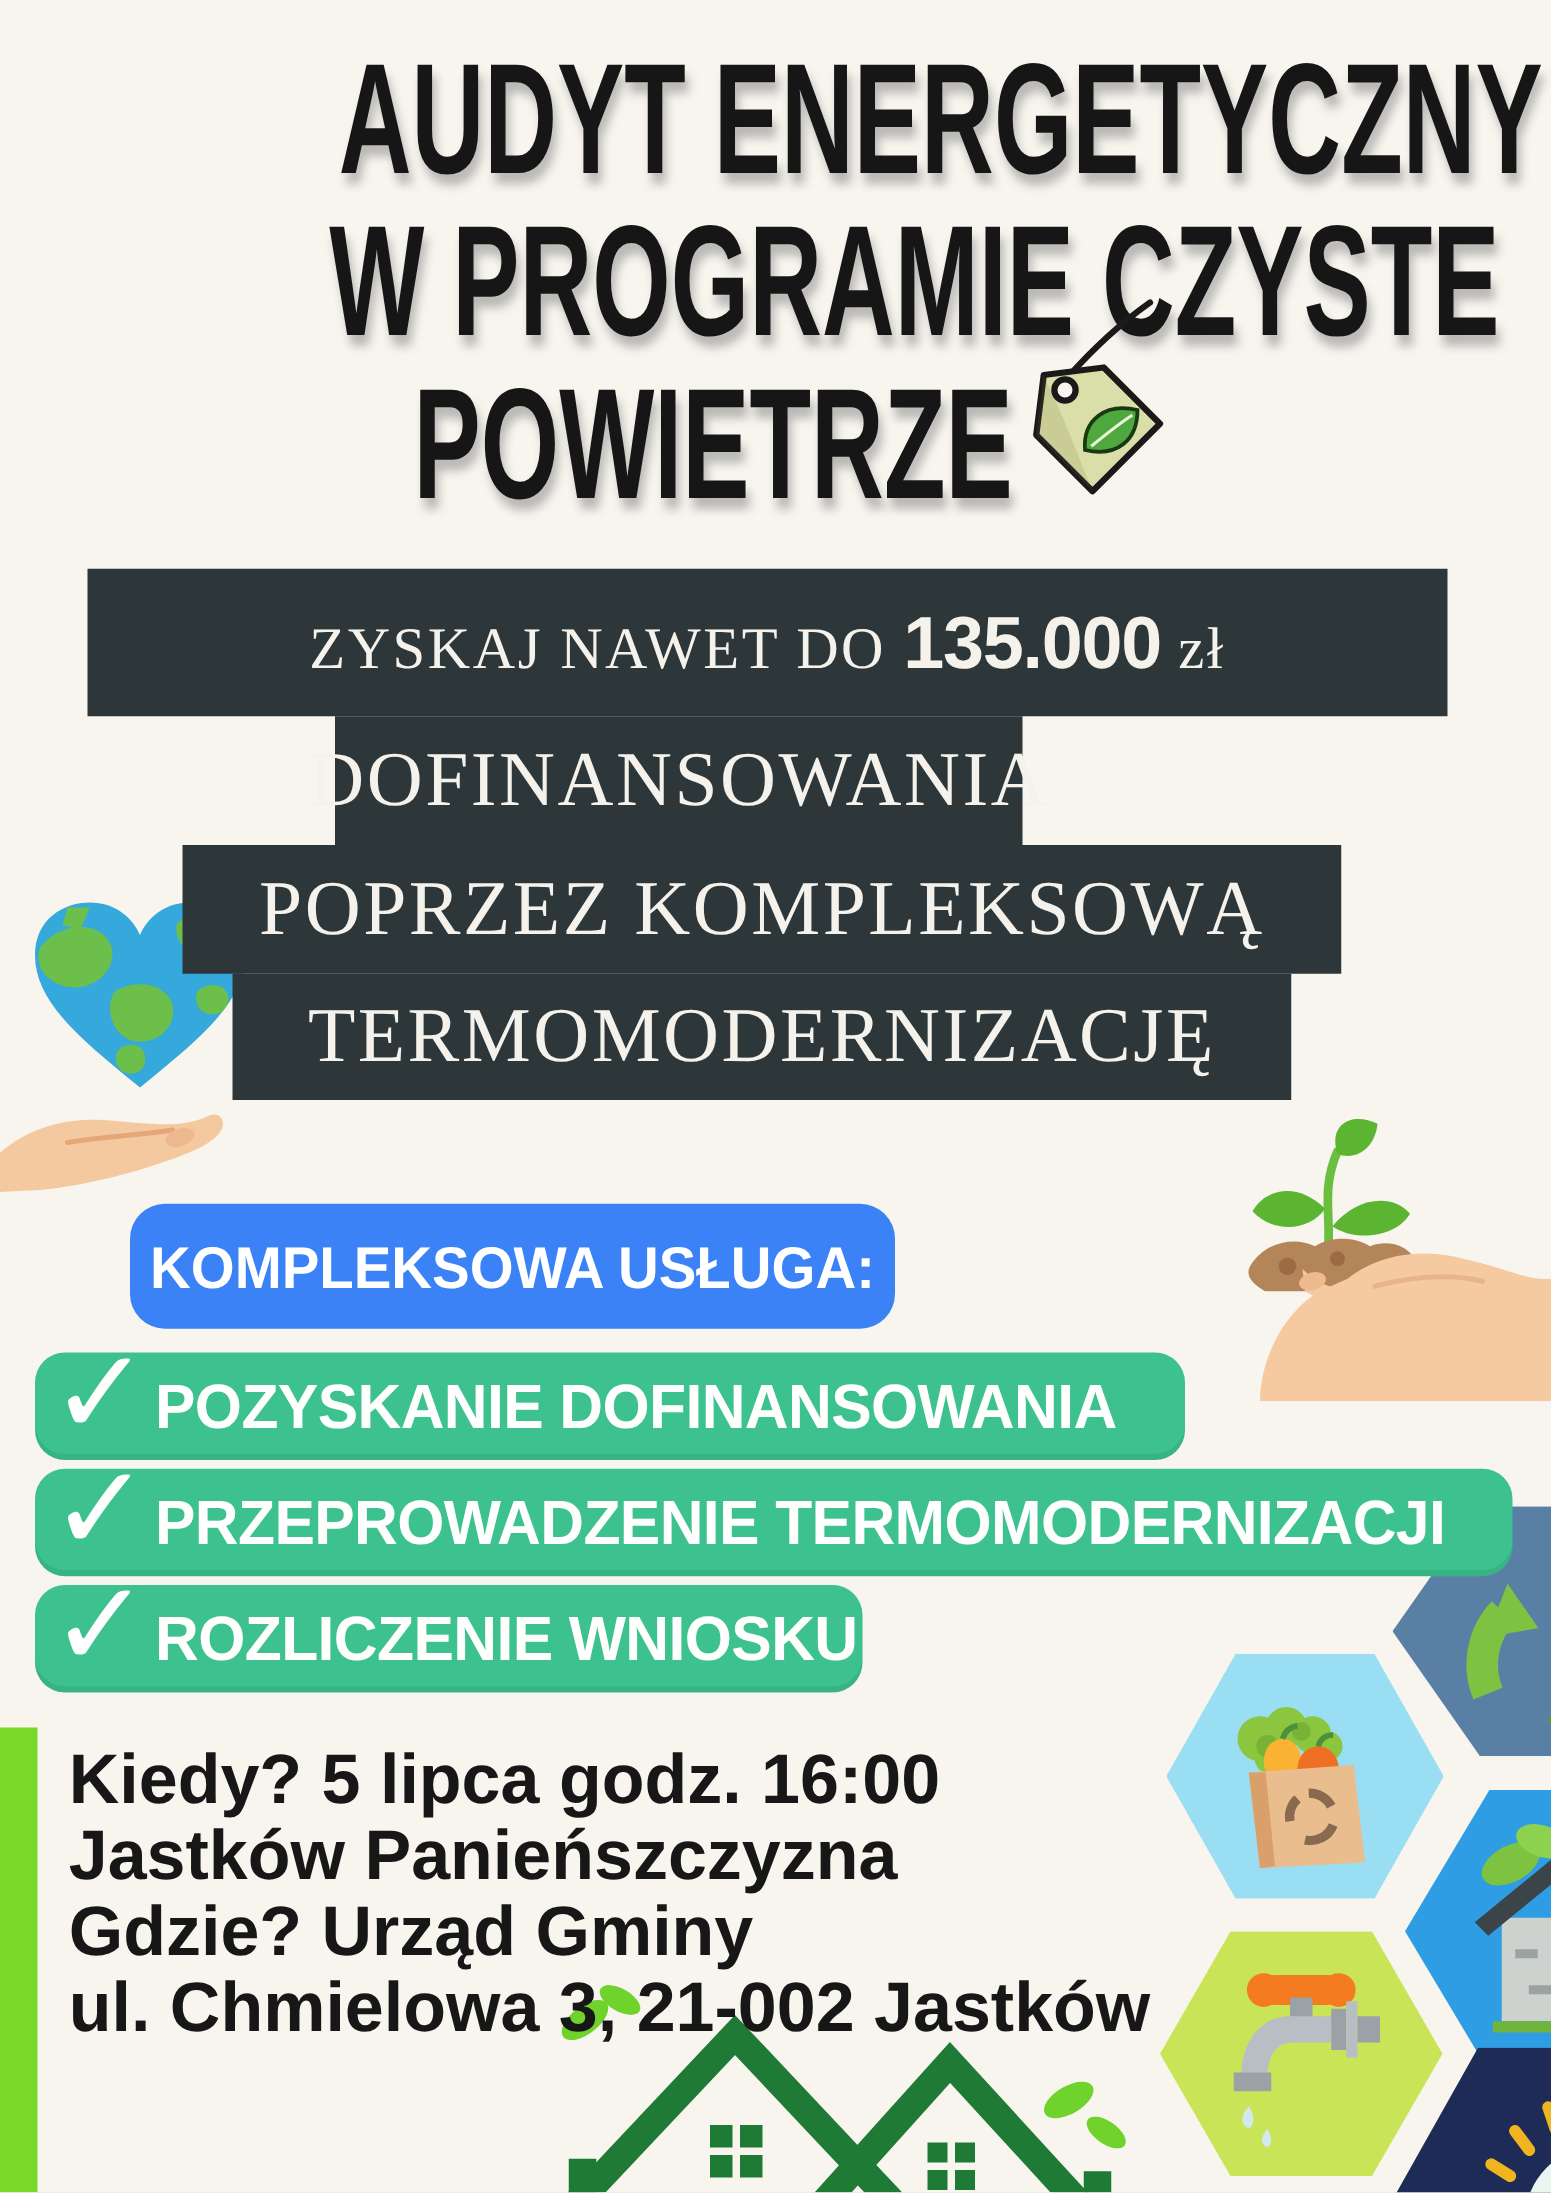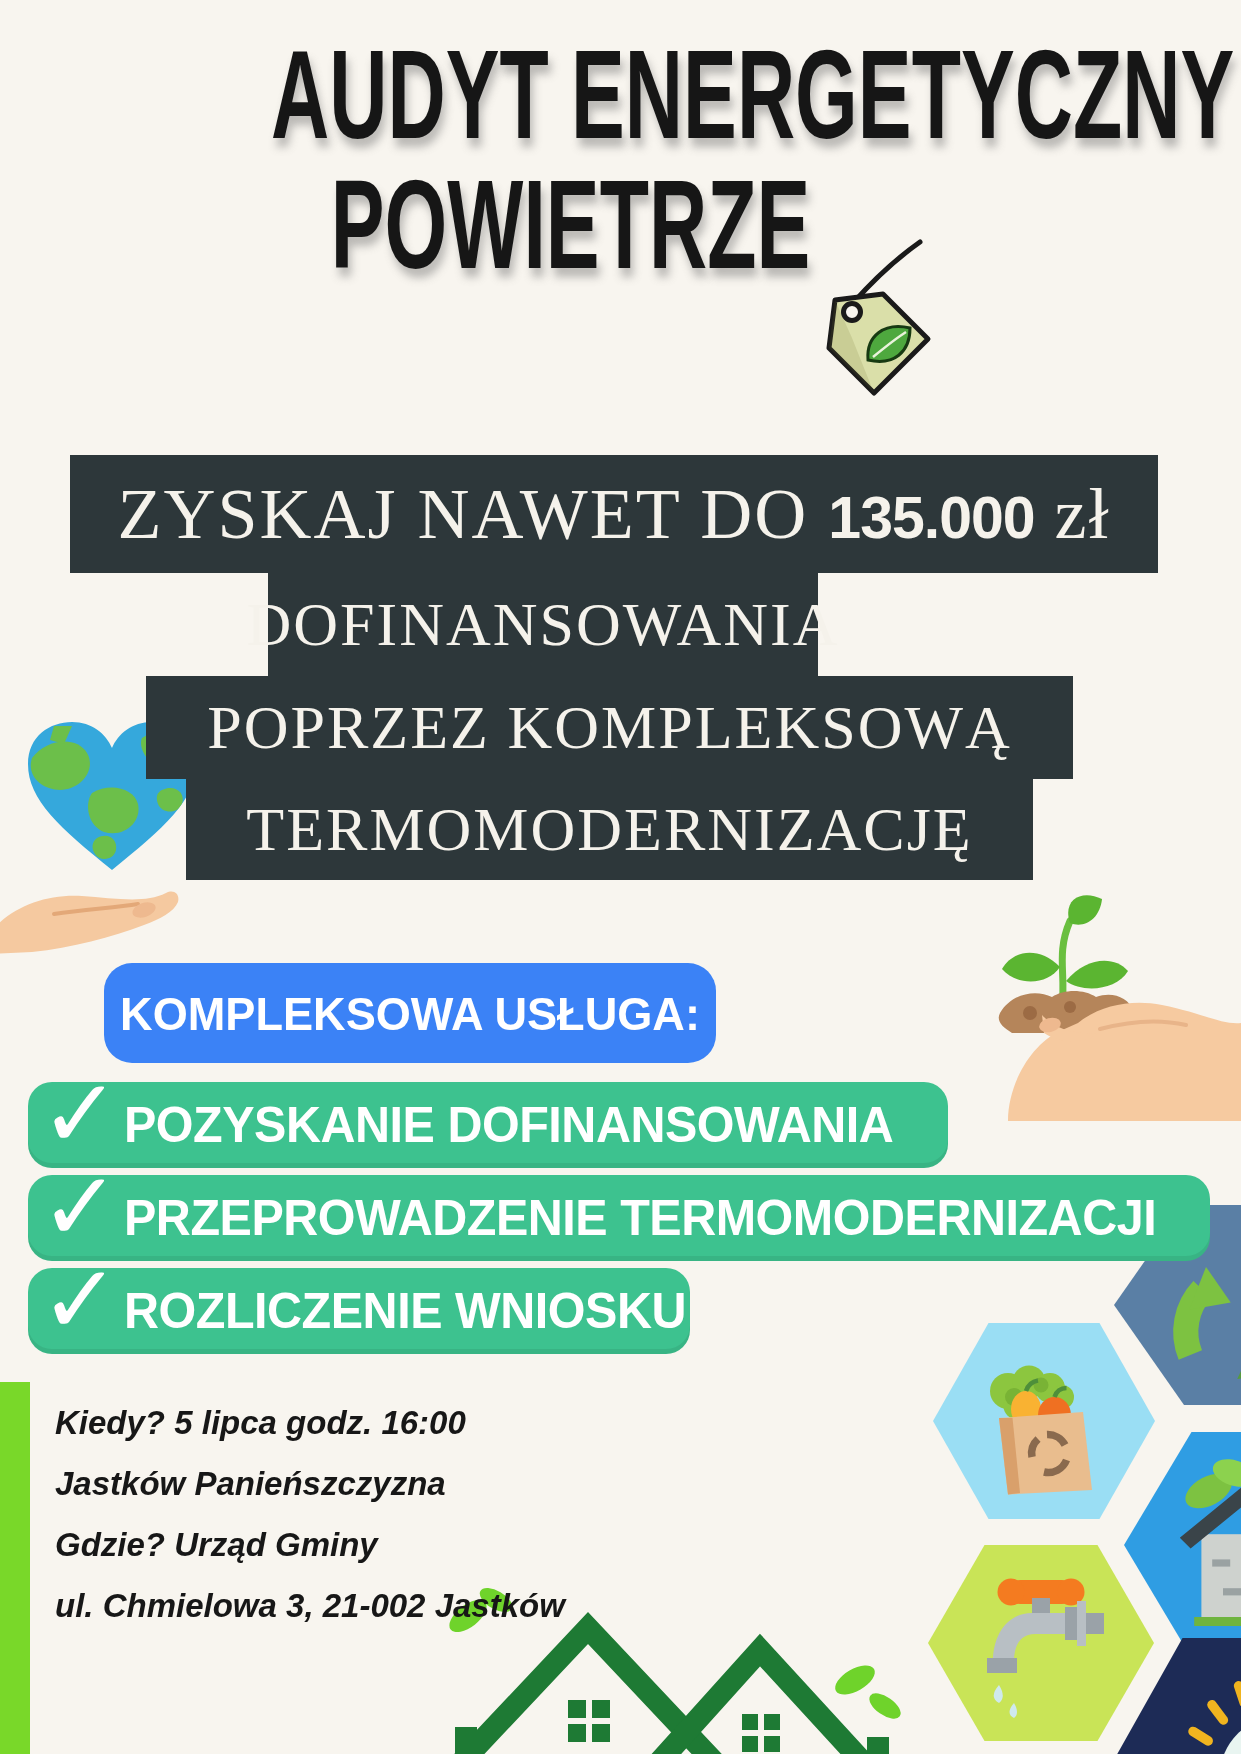--- a/index.html
+++ b/index.html
@@ -67,6 +67,7 @@
 
   <div class="title">
     <div class="tline"><span>AUDYT ENERGETYCZNY</span></div>
+    <div class="tline"><span>W PROGRAMIE CZYSTE</span></div>
     <div class="tline"><span>POWIETRZE</span></div>
   </div>
 

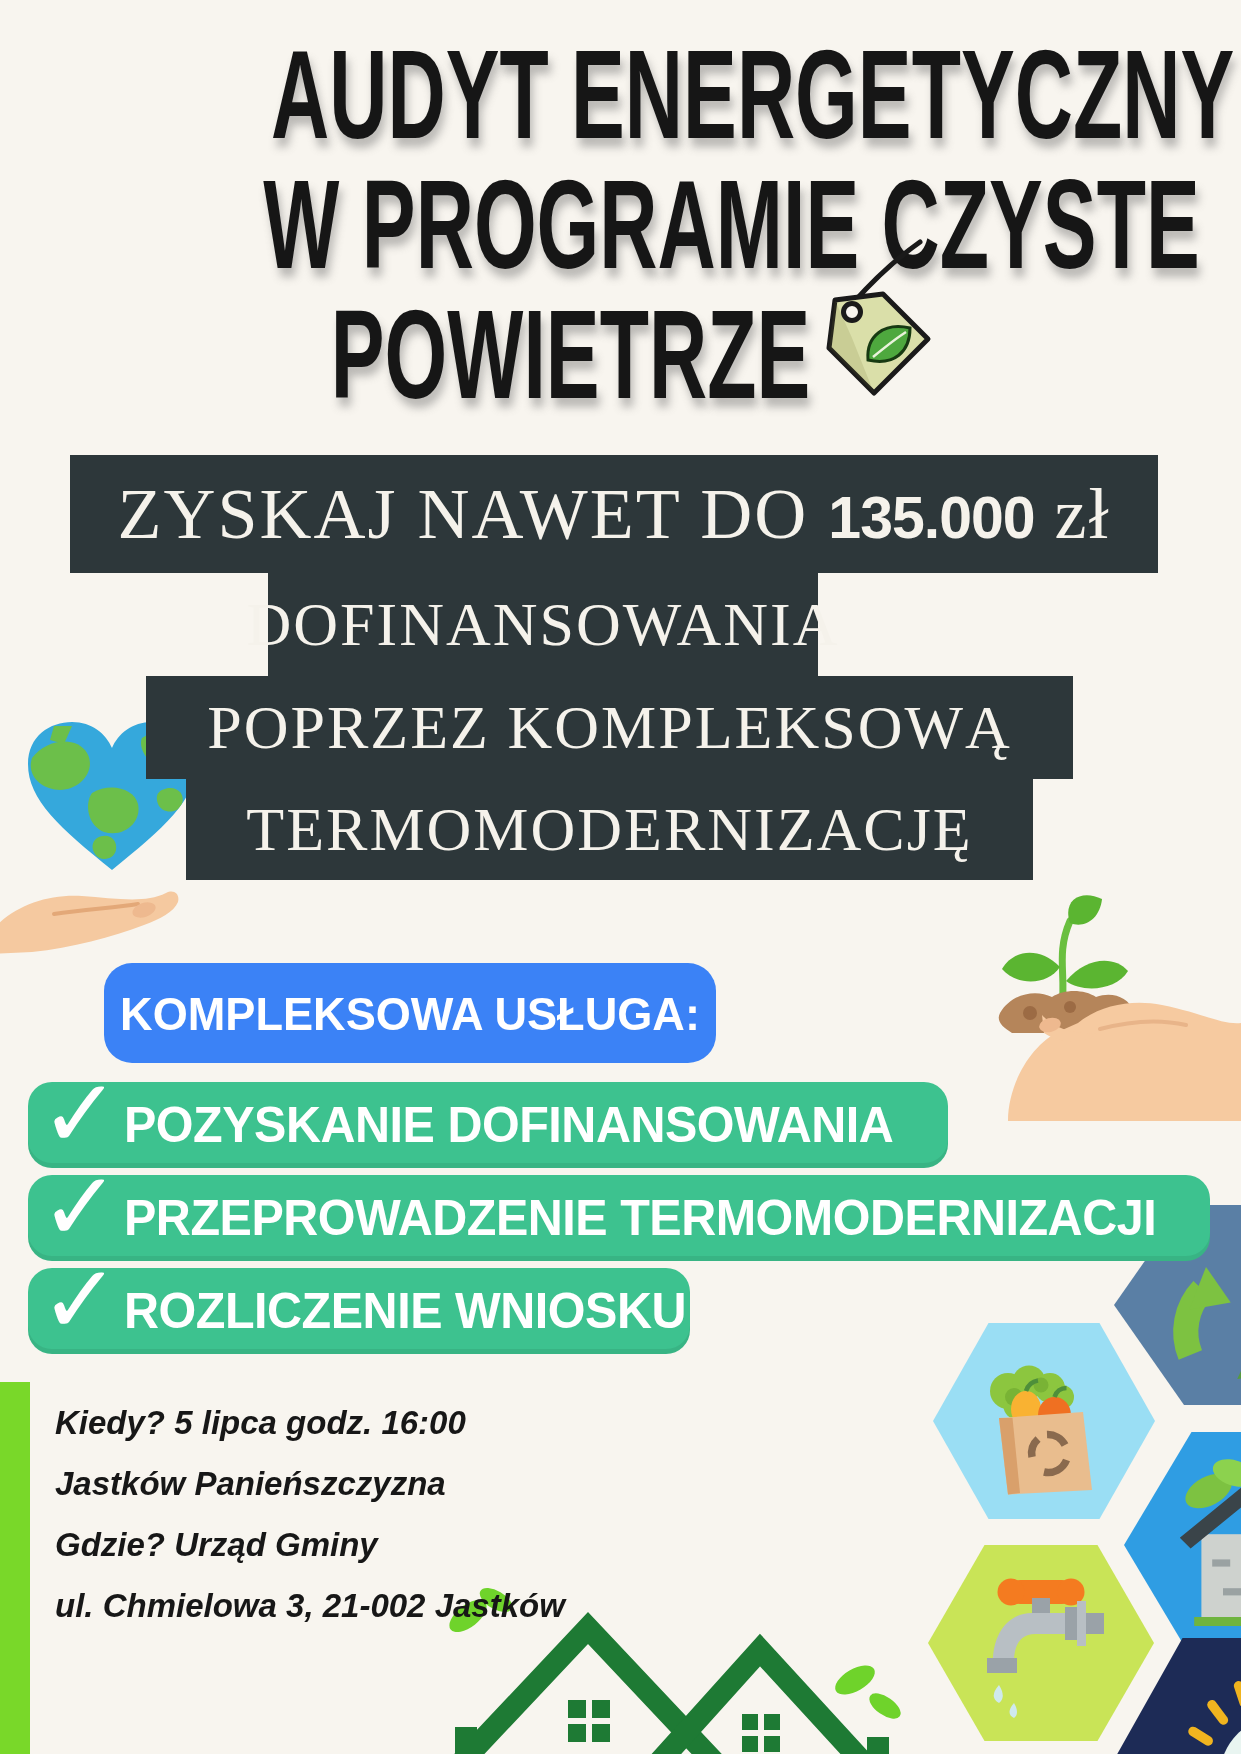--- a/index.html
+++ b/index.html
@@ -20,7 +20,7 @@
     align-items:center;justify-content:center;z-index:3;}
   .offer-serif{font-family:"Liberation Serif","DejaVu Serif",serif;letter-spacing:2px;white-space:pre;}
   #offer1{left:70px;top:455px;width:1088px;height:118px;}
-  #offer1 .offer-serif{font-size:72px;}
+  #offer1 .offer-serif{font-size:47px;}
   #offer1 .offer-amount{font-size:59px;font-weight:700;letter-spacing:-1px;white-space:pre;}
   #offer1 .row{display:flex;align-items:baseline;}
   #offer2{left:268px;top:573px;width:550px;height:103px;}

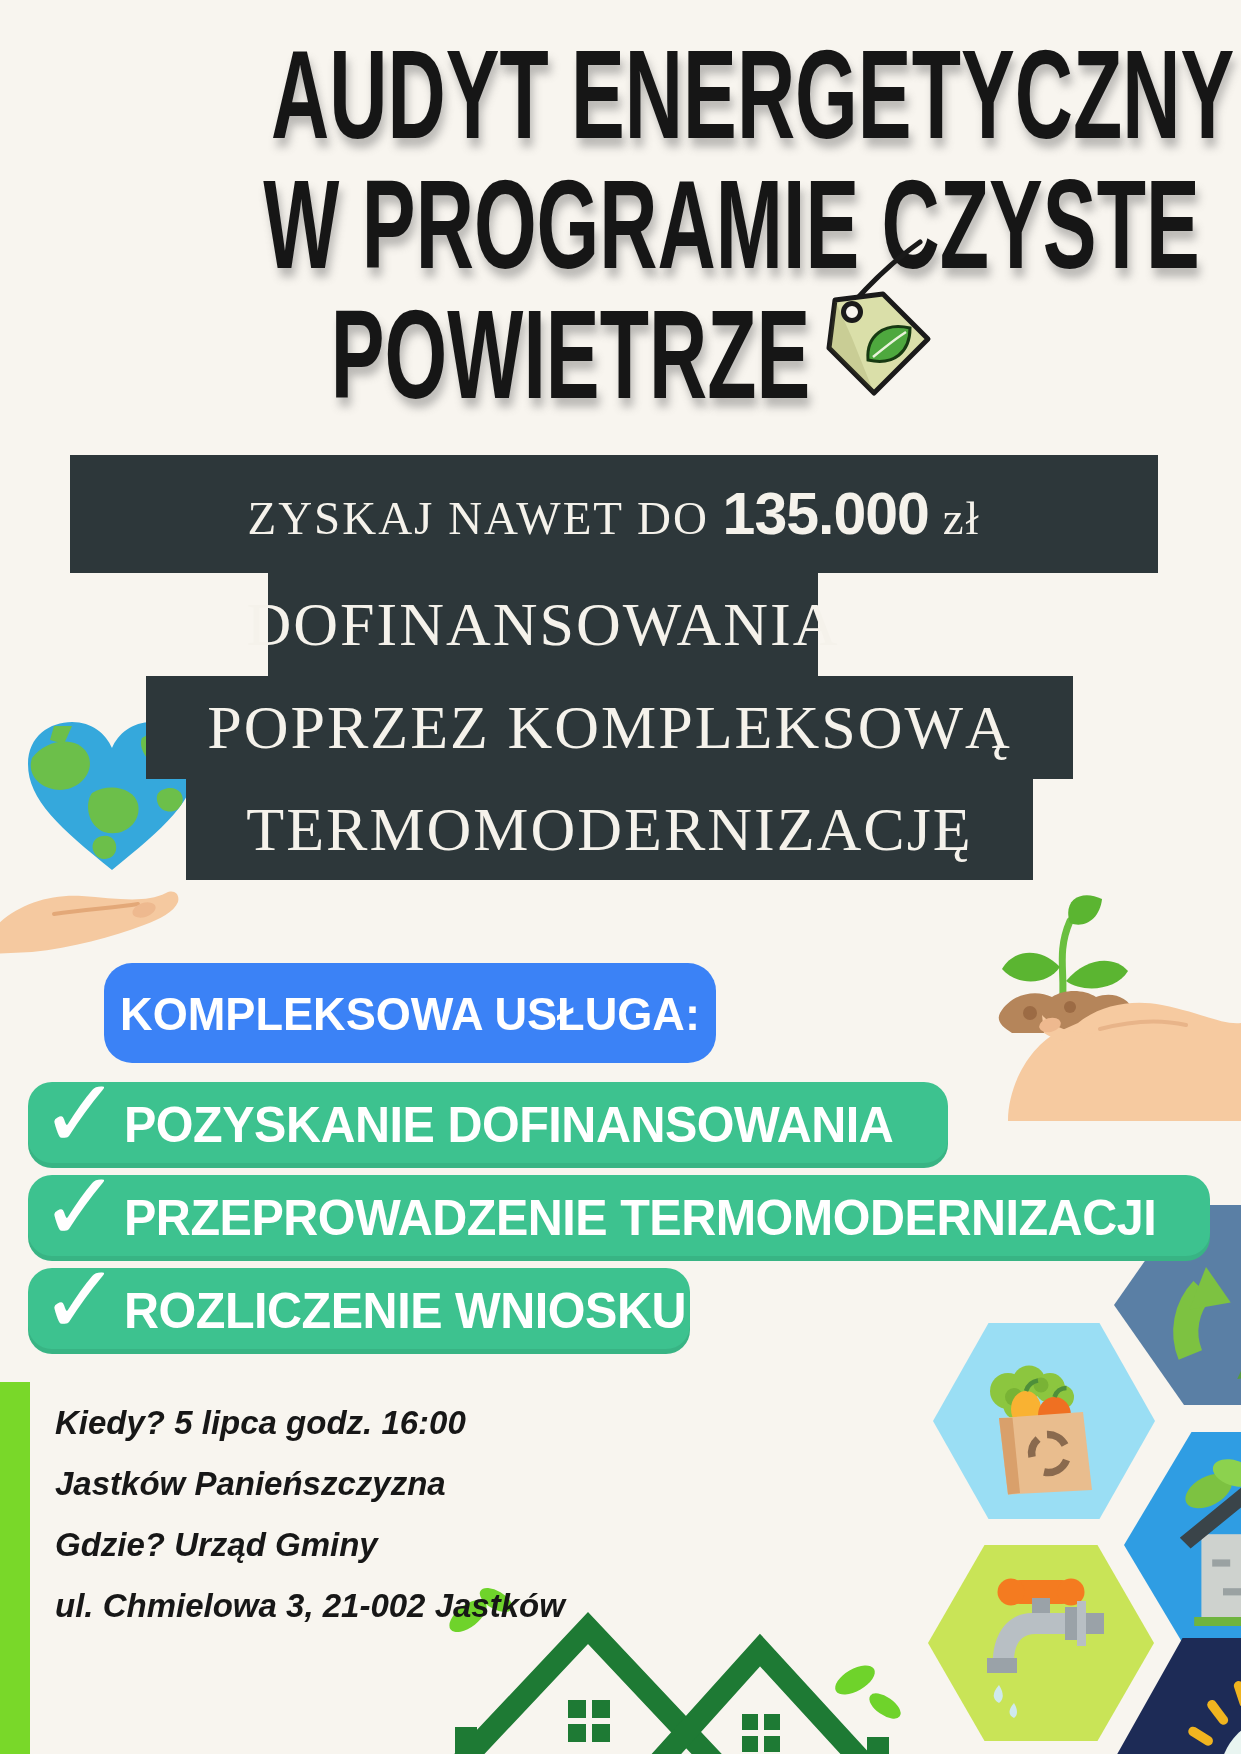--- a/index.html
+++ b/index.html
@@ -44,7 +44,7 @@
   #cbar3{left:28px;top:1268px;width:662px;height:86px;}
   
   .event{position:absolute;left:55px;top:1392px;color:#171717;z-index:4;}
-  .event div{font-size:33px;font-weight:700;line-height:61px;white-space:nowrap;font-style:italic;}
+  .event div{font-size:56px;font-weight:700;line-height:61px;white-space:nowrap;}
   
   .accent{position:absolute;left:0;top:1382px;width:30px;height:372px;background:#79d829;z-index:5;}
   

